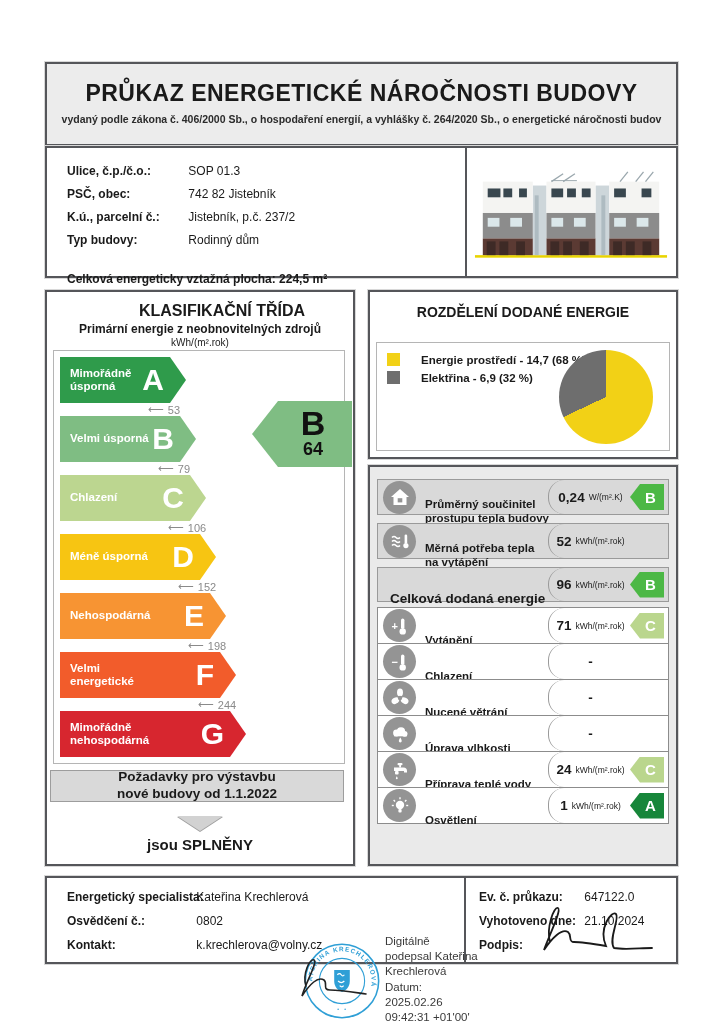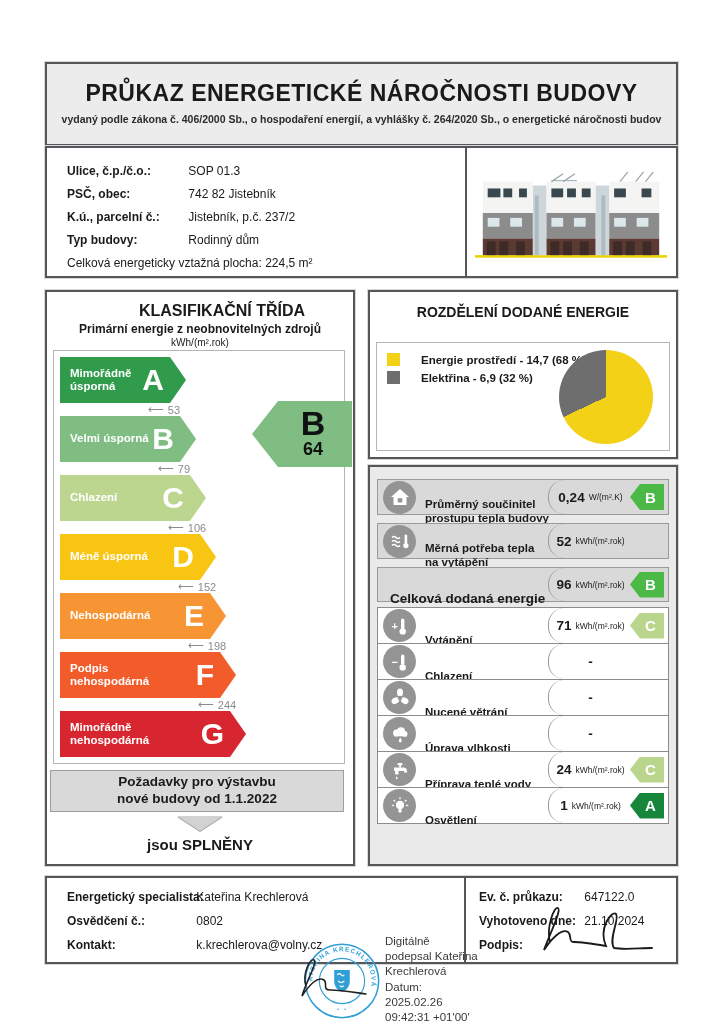--- a/index.html
+++ b/index.html
@@ -118,7 +118,7 @@
       <b>Typ budovy:</b>
       <span>Rodinný dům</span>
     </div>
-    <div class="info-row" style="top:108px;font-weight:normal">
+    <div class="info-row" style="top:124px;font-weight:bold">
       <span>Celková energeticky vztažná plocha:</span>
       <span>224,5 m²</span>
     </div>

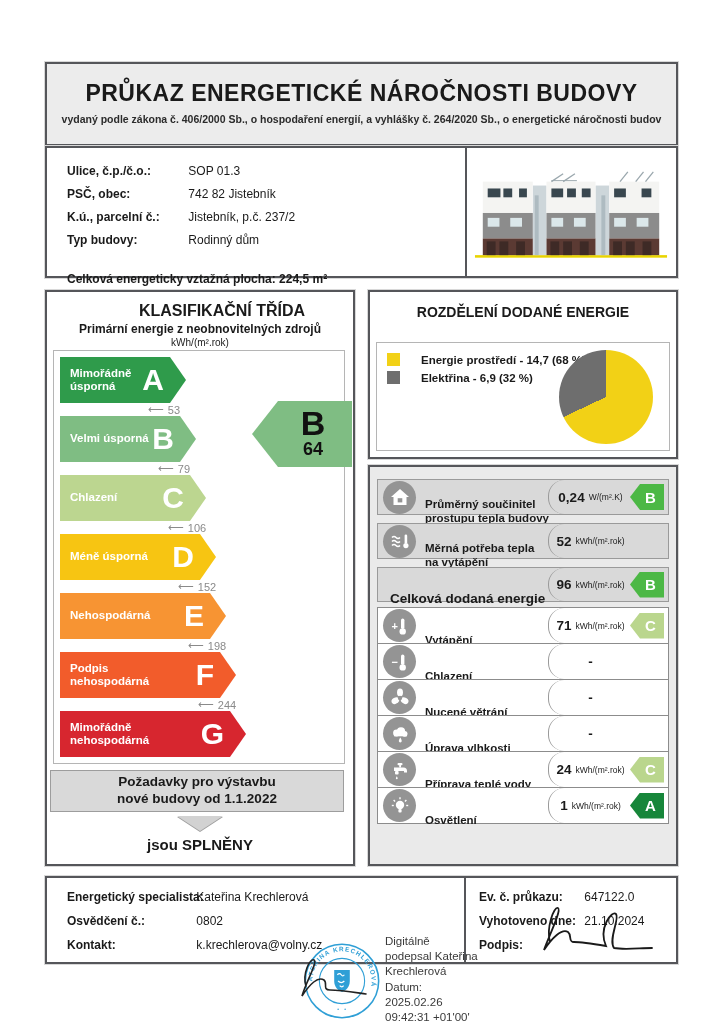--- a/index.html
+++ b/index.html
@@ -232,7 +232,7 @@
         </div>
 
       <div class="band-arrow b-f">
-        <span class="band-label">Podpis nehospodárná</span>
+        <span class="band-label">Velmi energetické</span>
         <span class="band-letter">F</span>
       </div>
       <div class="thr t-5">

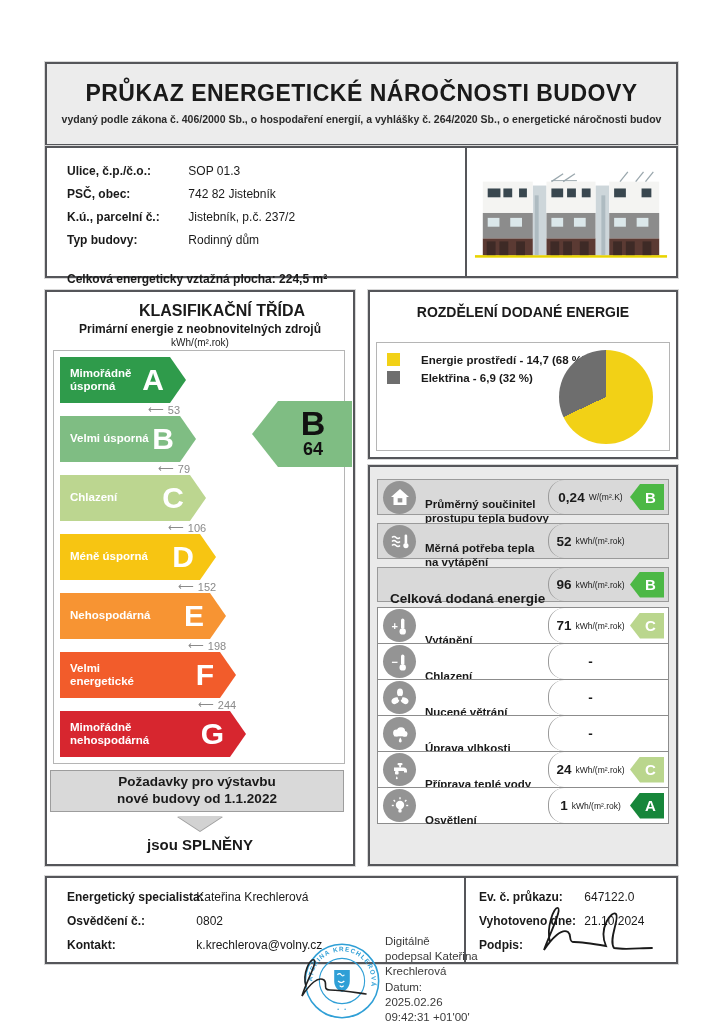--- a/index.html
+++ b/index.html
@@ -43,7 +43,7 @@
       padding-left:22px;box-sizing:border-box;color:#111;}
   .rating .rl{font-size:34px;font-weight:bold;line-height:.9;}
   .rating .rv{font-size:18px;font-weight:bold;}
-  .req{position:absolute;left:3px;top:478px;width:294px;height:42px;background:#d9d9d9;
+  .req{position:absolute;left:3px;top:478px;width:294px;height:32px;background:#d9d9d9;
       border:1.5px solid #9d9d9d;box-sizing:border-box;display:flex;align-items:center;justify-content:center;
       font-size:13.5px;font-weight:bold;white-space:pre-line;line-height:1.25;}
   .chev{position:absolute;left:50%;top:524px;transform:translateX(-50%);width:0;height:0;

